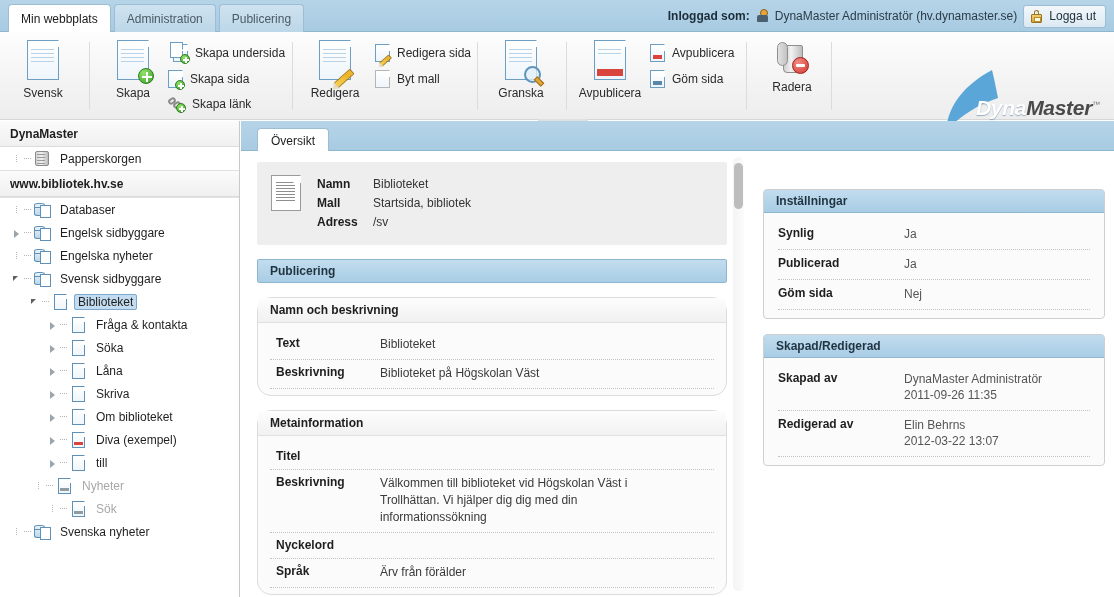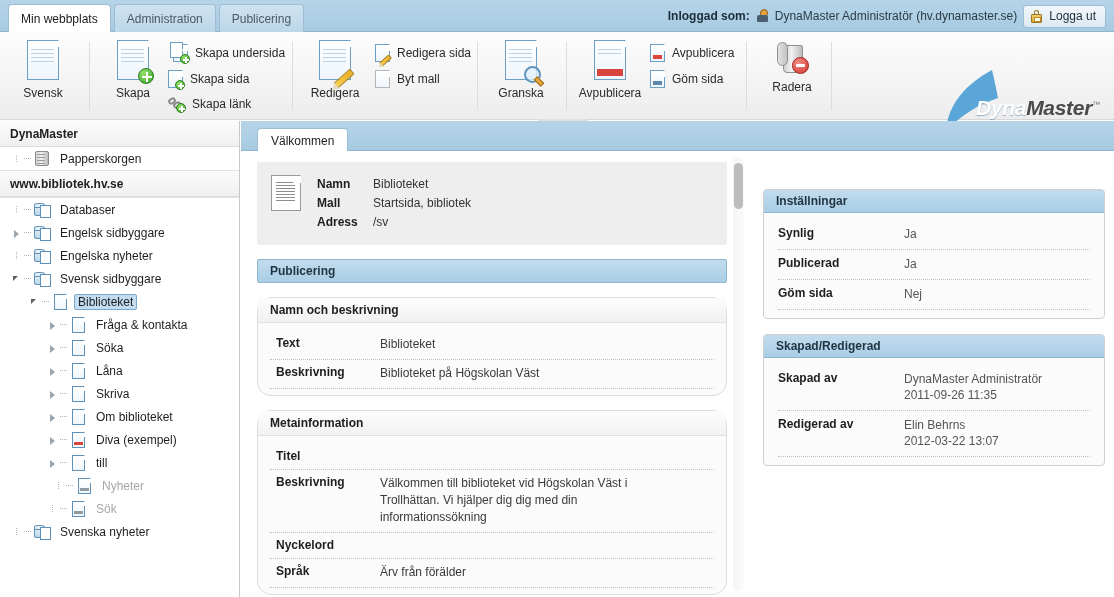--- a/index.html
+++ b/index.html
@@ -594,7 +594,7 @@
 <div class="content">
   <div class="tabstrip">
     <div class="ctab">
-        <span>Välkommen</span>
+        <span>Översikt</span>
       </div>
   </div>
 

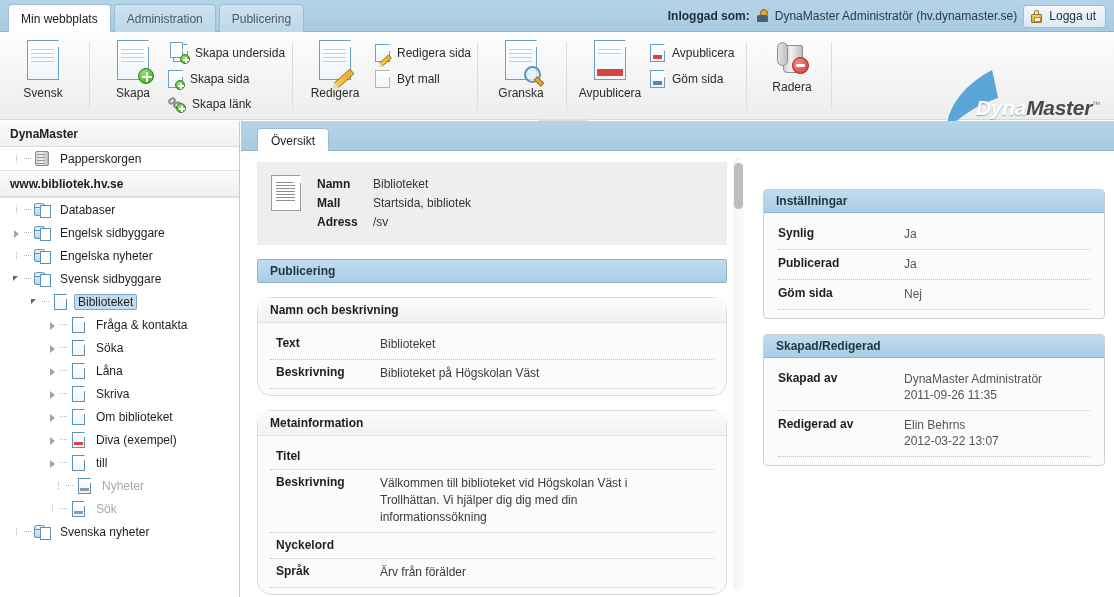--- a/index.html
+++ b/index.html
@@ -559,7 +559,7 @@
         </span>
         <span class="tlabel">till</span>
       </div>
-      <div class="tnode dim" style="padding-left: 52px;">
+      <div class="tnode dim" style="padding-left: 32px;">
         <span class="twist leaf"></span>
         <span class="dash"></span>
         <span class="ticon" style="margin-left: 3px;">

